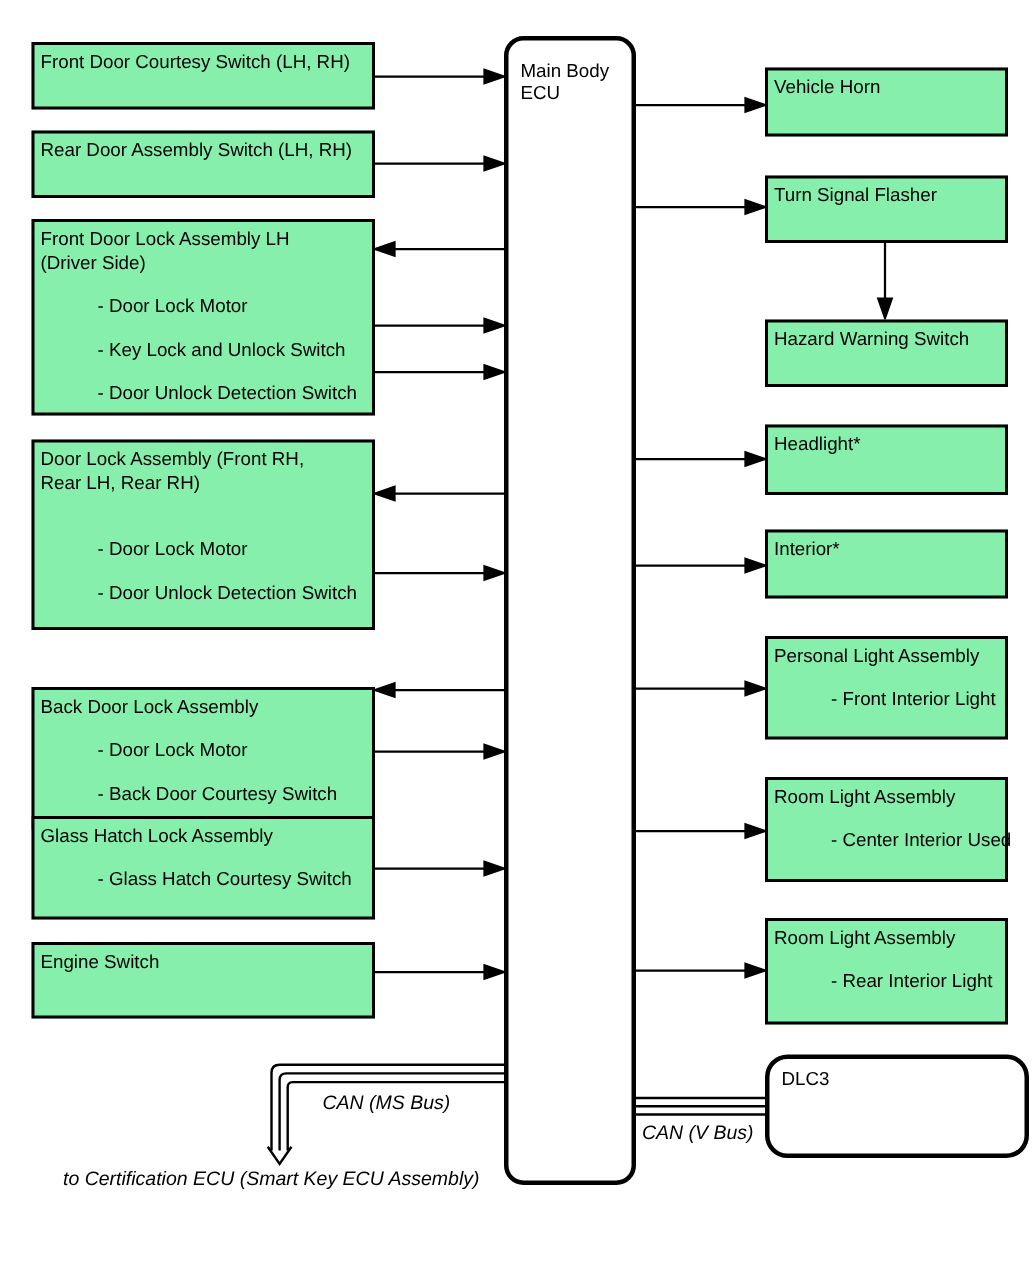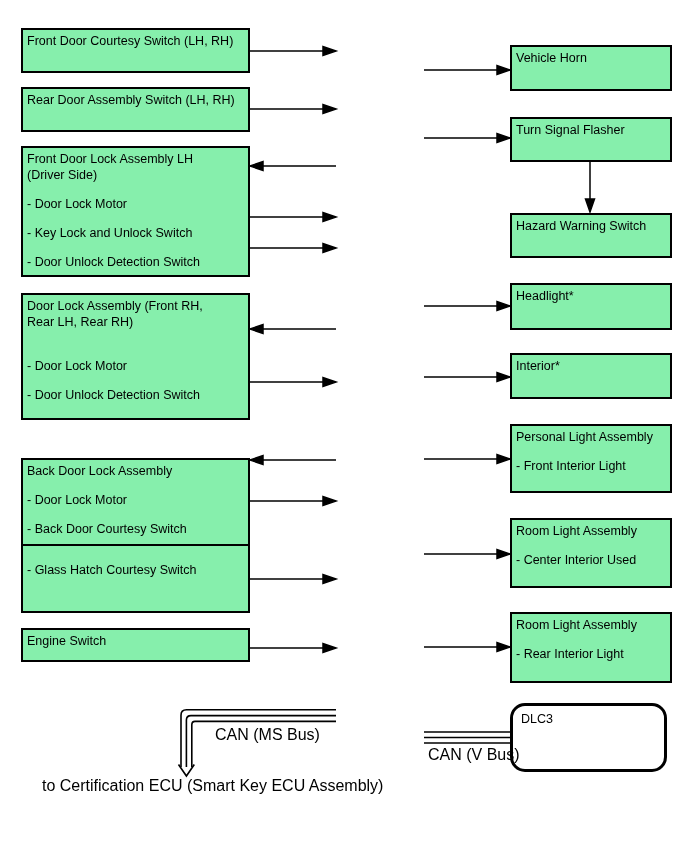--- a/index.html
+++ b/index.html
@@ -132,6 +132,9 @@
     </g>
   </svg>
 
+  <div class="ecu">
+    <div style="white-space:normal;">Main Body ECU</div>
+  </div>
 
   <div class="box" style="top:28px;height:45px">
     <div class="t">Front Door Courtesy Switch (LH, RH)</div>

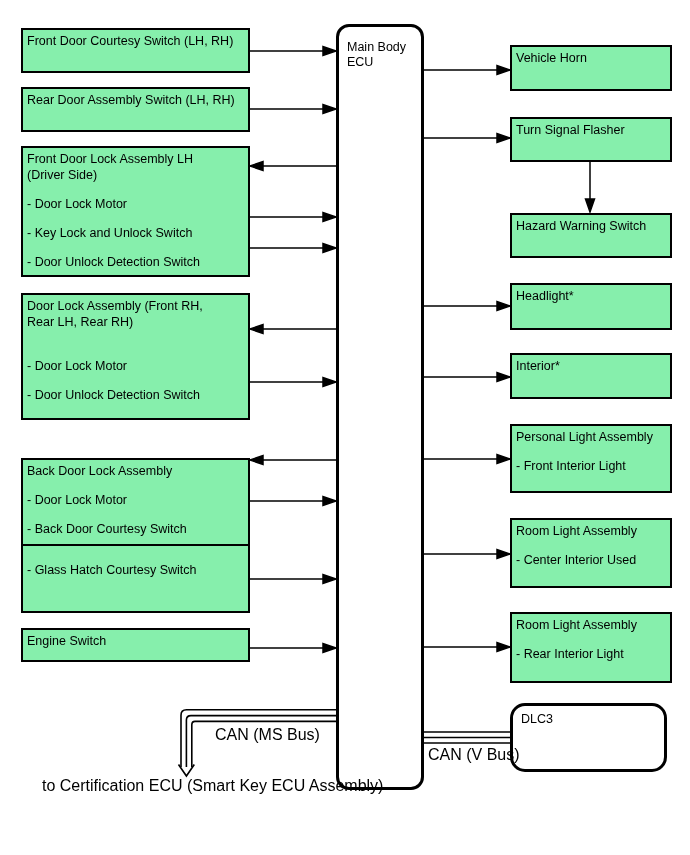--- a/index.html
+++ b/index.html
@@ -16,7 +16,7 @@
   }
   .box.right { left:510px; width:162px; }
   .t    { line-height:16px; white-space:nowrap; }
-  .item { margin-top:13px; line-height:16px; white-space:nowrap; }
+  .item { margin-top:13px; line-height:16px; white-space:nowrap;margin-left:38px; }
   .item.gap { margin-top:28px; }
   .ecu {
     position:absolute; left:336px; top:24px; width:88px; height:766px;

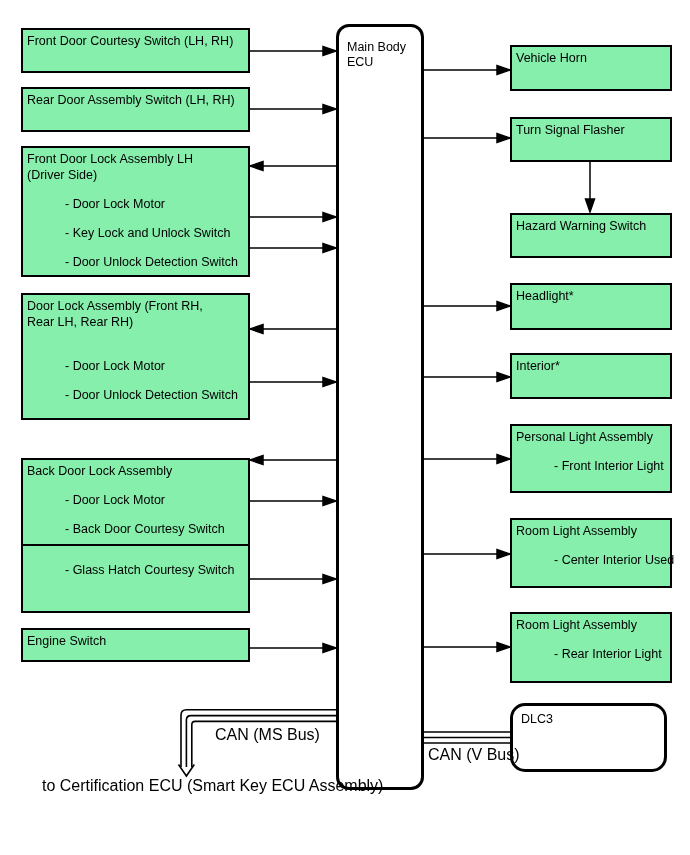--- a/index.html
+++ b/index.html
@@ -166,6 +166,7 @@
   </div>
 
   <div class="box" style="top:544px;height:69px">
+    <div class="t">Glass Hatch Lock Assembly</div>
     <div class="item">- Glass Hatch Courtesy Switch</div>
   </div>
 

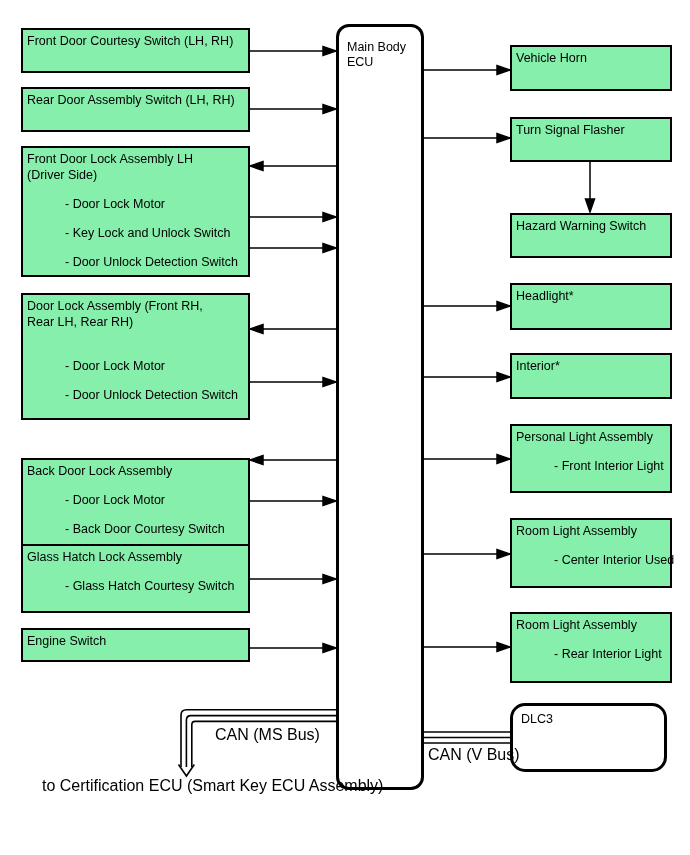--- a/index.html
+++ b/index.html
@@ -170,7 +170,7 @@
     <div class="item">- Glass Hatch Courtesy Switch</div>
   </div>
 
-  <div class="box" style="top:628px;height:34px">
+  <div class="box" style="top:628px;height:51px">
     <div class="t">Engine Switch</div>
   </div>
 

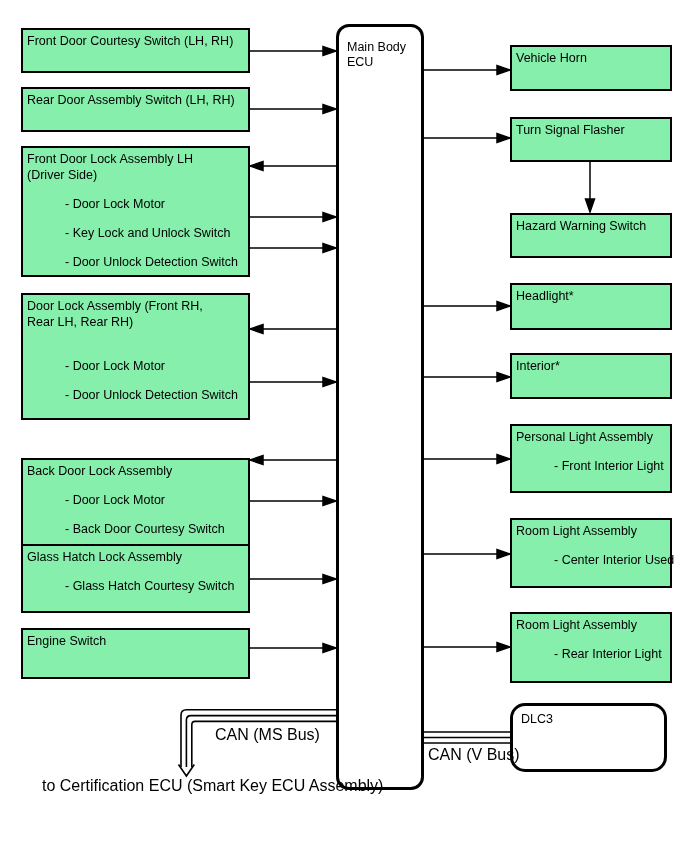--- a/index.html
+++ b/index.html
@@ -24,7 +24,7 @@
     box-sizing:border-box; padding:13px 4px 0 8px; line-height:15px;
   }
   .dlc {
-    position:absolute; left:510px; top:703px; width:157px; height:69px;
+    position:absolute; left:510px; top:703px; width:176px; height:69px;
     border:3px solid #000; border-radius:15px; background:#fff;
     box-sizing:border-box; padding:5px 0 0 8px;
   }

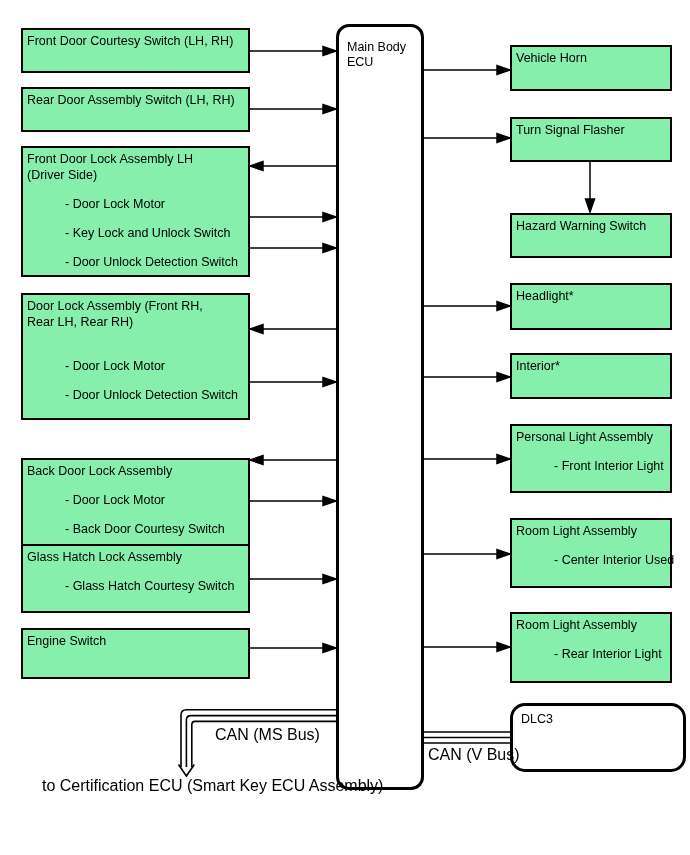--- a/index.html
+++ b/index.html
@@ -28,7 +28,7 @@
     border:3px solid #000; border-radius:15px; background:#fff;
     box-sizing:border-box; padding:5px 0 0 8px;
   }
-  .lbl { position:absolute; white-space:nowrap; font-size:16px; line-height:15px; }
+  .lbl { position:absolute; white-space:nowrap; font-size:13px; line-height:15px;font-style:italic; }
 </style>
 </head>
 <body>

